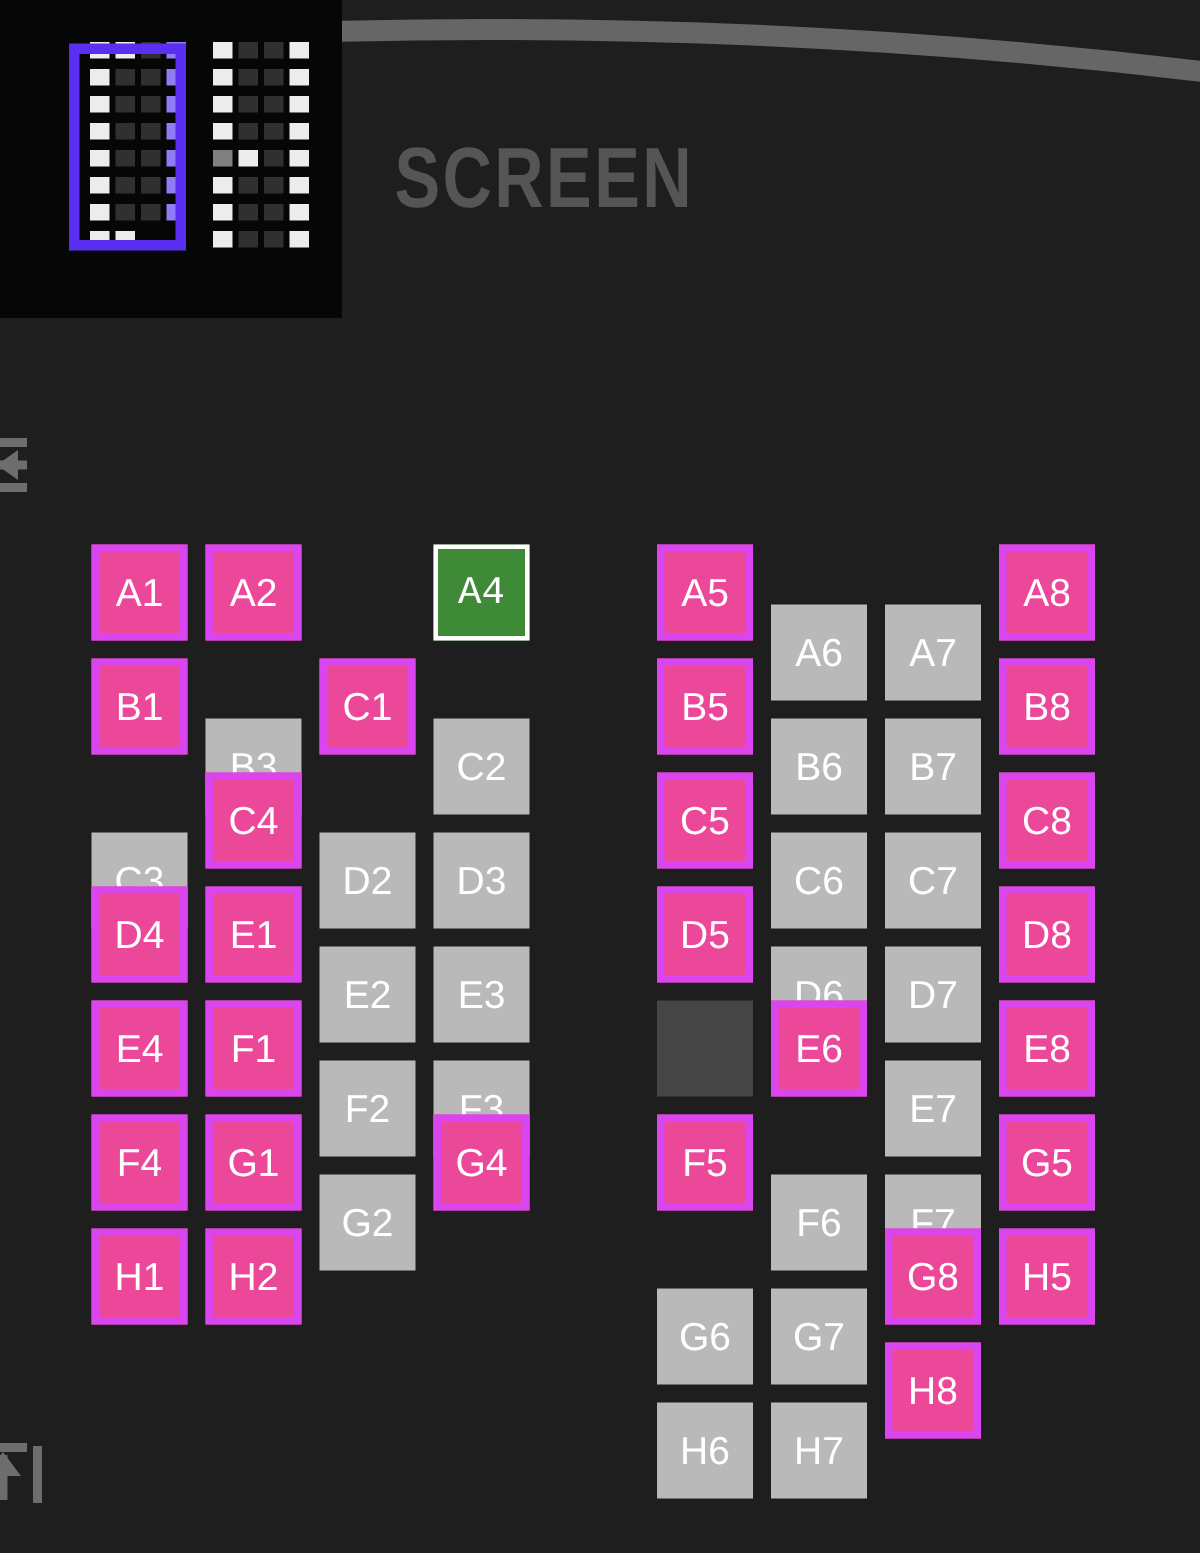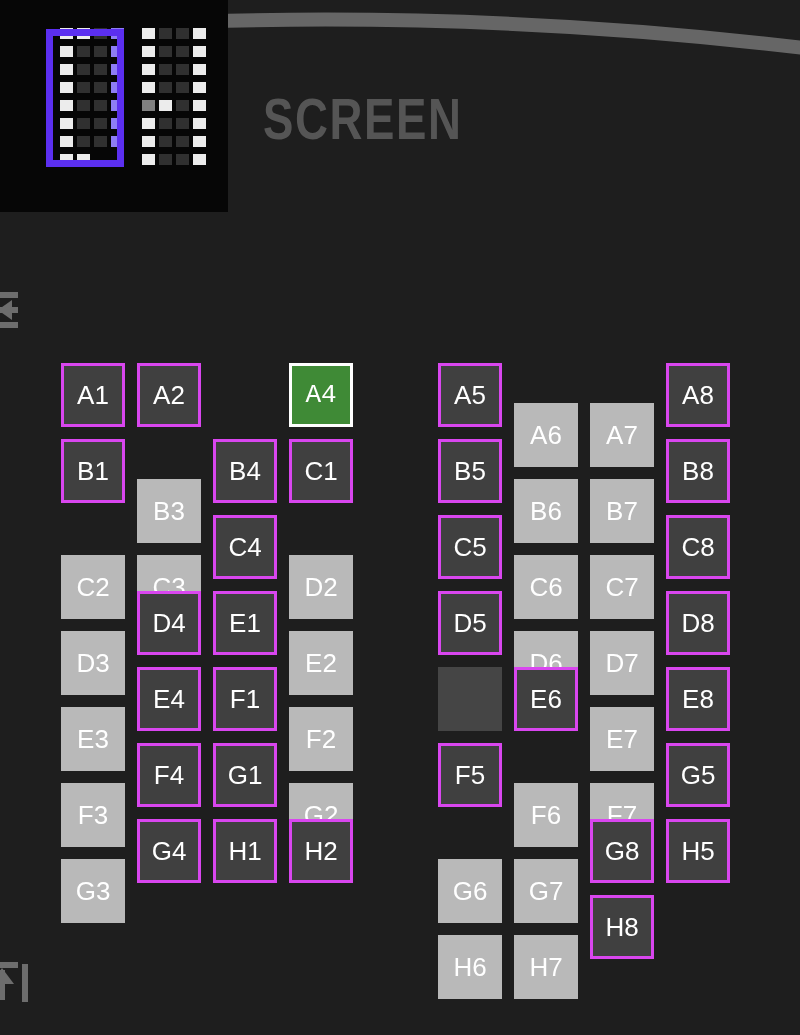--- a/index.html
+++ b/index.html
@@ -131,8 +131,8 @@
     user-select: none;
   }
   .seat.available {
-    background: #404040;
-    border: 3px solid #d946ef;
+    background: #ec4899;
+    border: 5px solid #d946ef;
   }
   .seat.occupied {
     background: #b9b9b9;

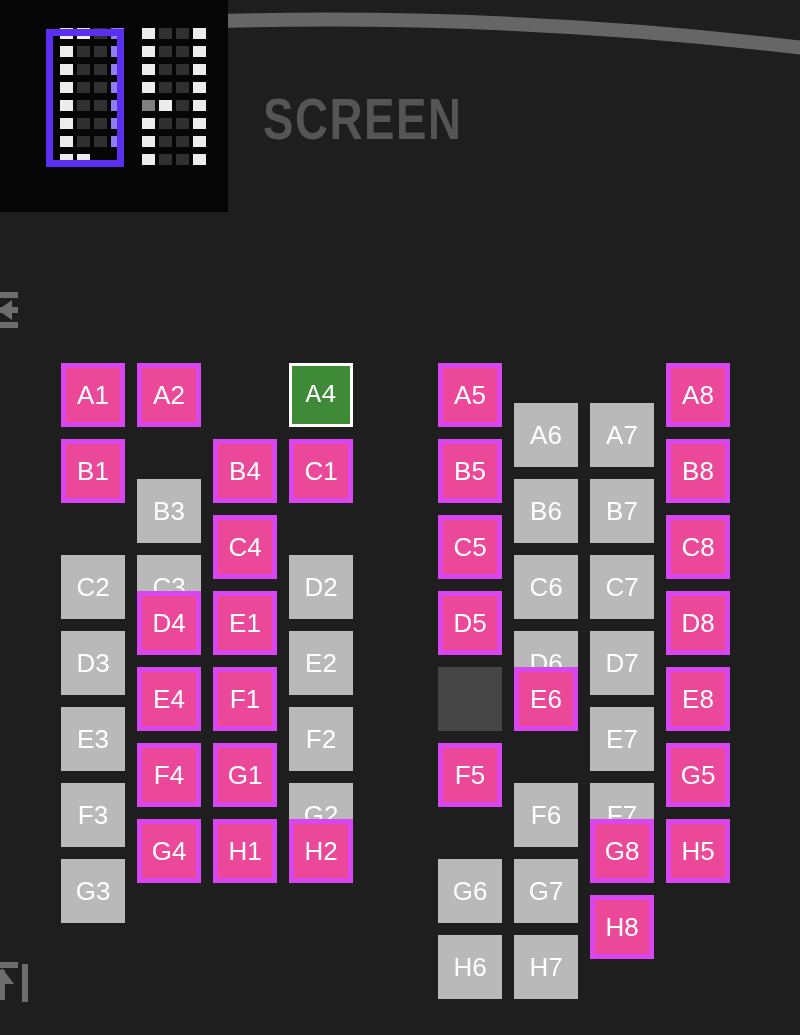--- a/index.html
+++ b/index.html
@@ -270,7 +270,6 @@
       <div class="seat selected">A4</div>
       <div class="seat available">B1</div>
       <div class="seat occupied">B3</div>
-      <div class="seat available">B4</div>
       <div class="seat available">C1</div>
       <div class="seat occupied">C2</div>
       <div class="seat occupied">C3</div>

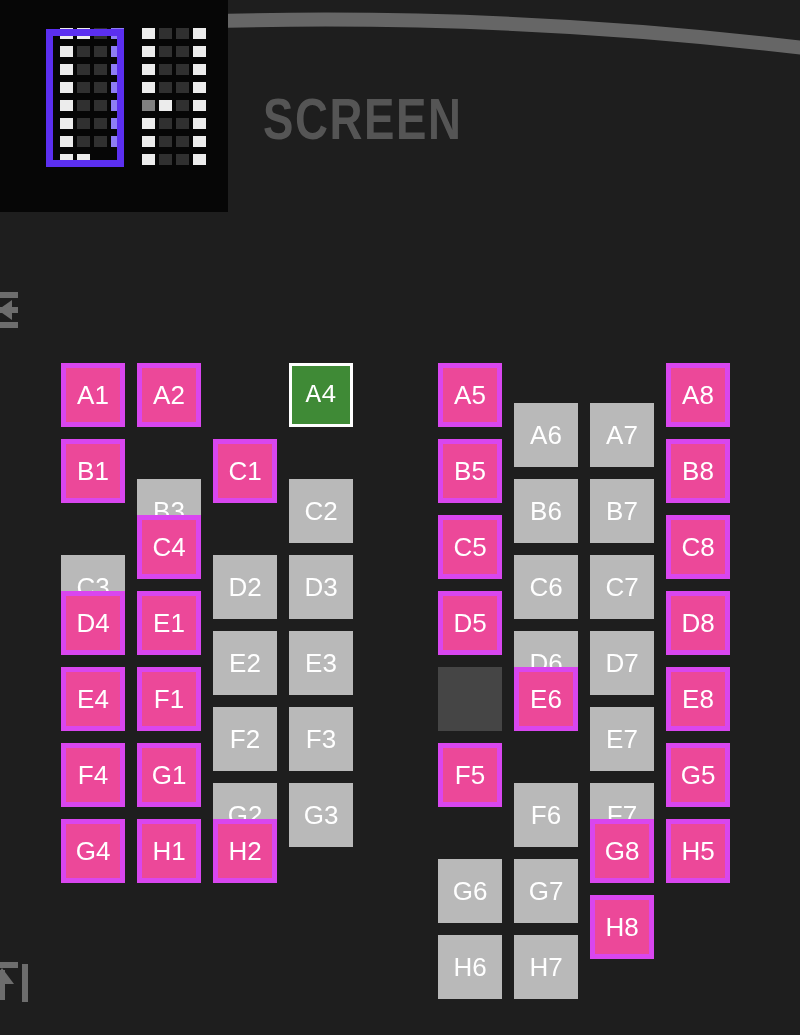--- a/index.html
+++ b/index.html
@@ -287,7 +287,6 @@
       <div class="seat available">F4</div>
       <div class="seat available">G1</div>
       <div class="seat occupied">G2</div>
-      <div class="seat occupied">G3</div>
       <div class="seat available">G4</div>
       <div class="seat available">H1</div>
       <div class="seat available">H2</div>

